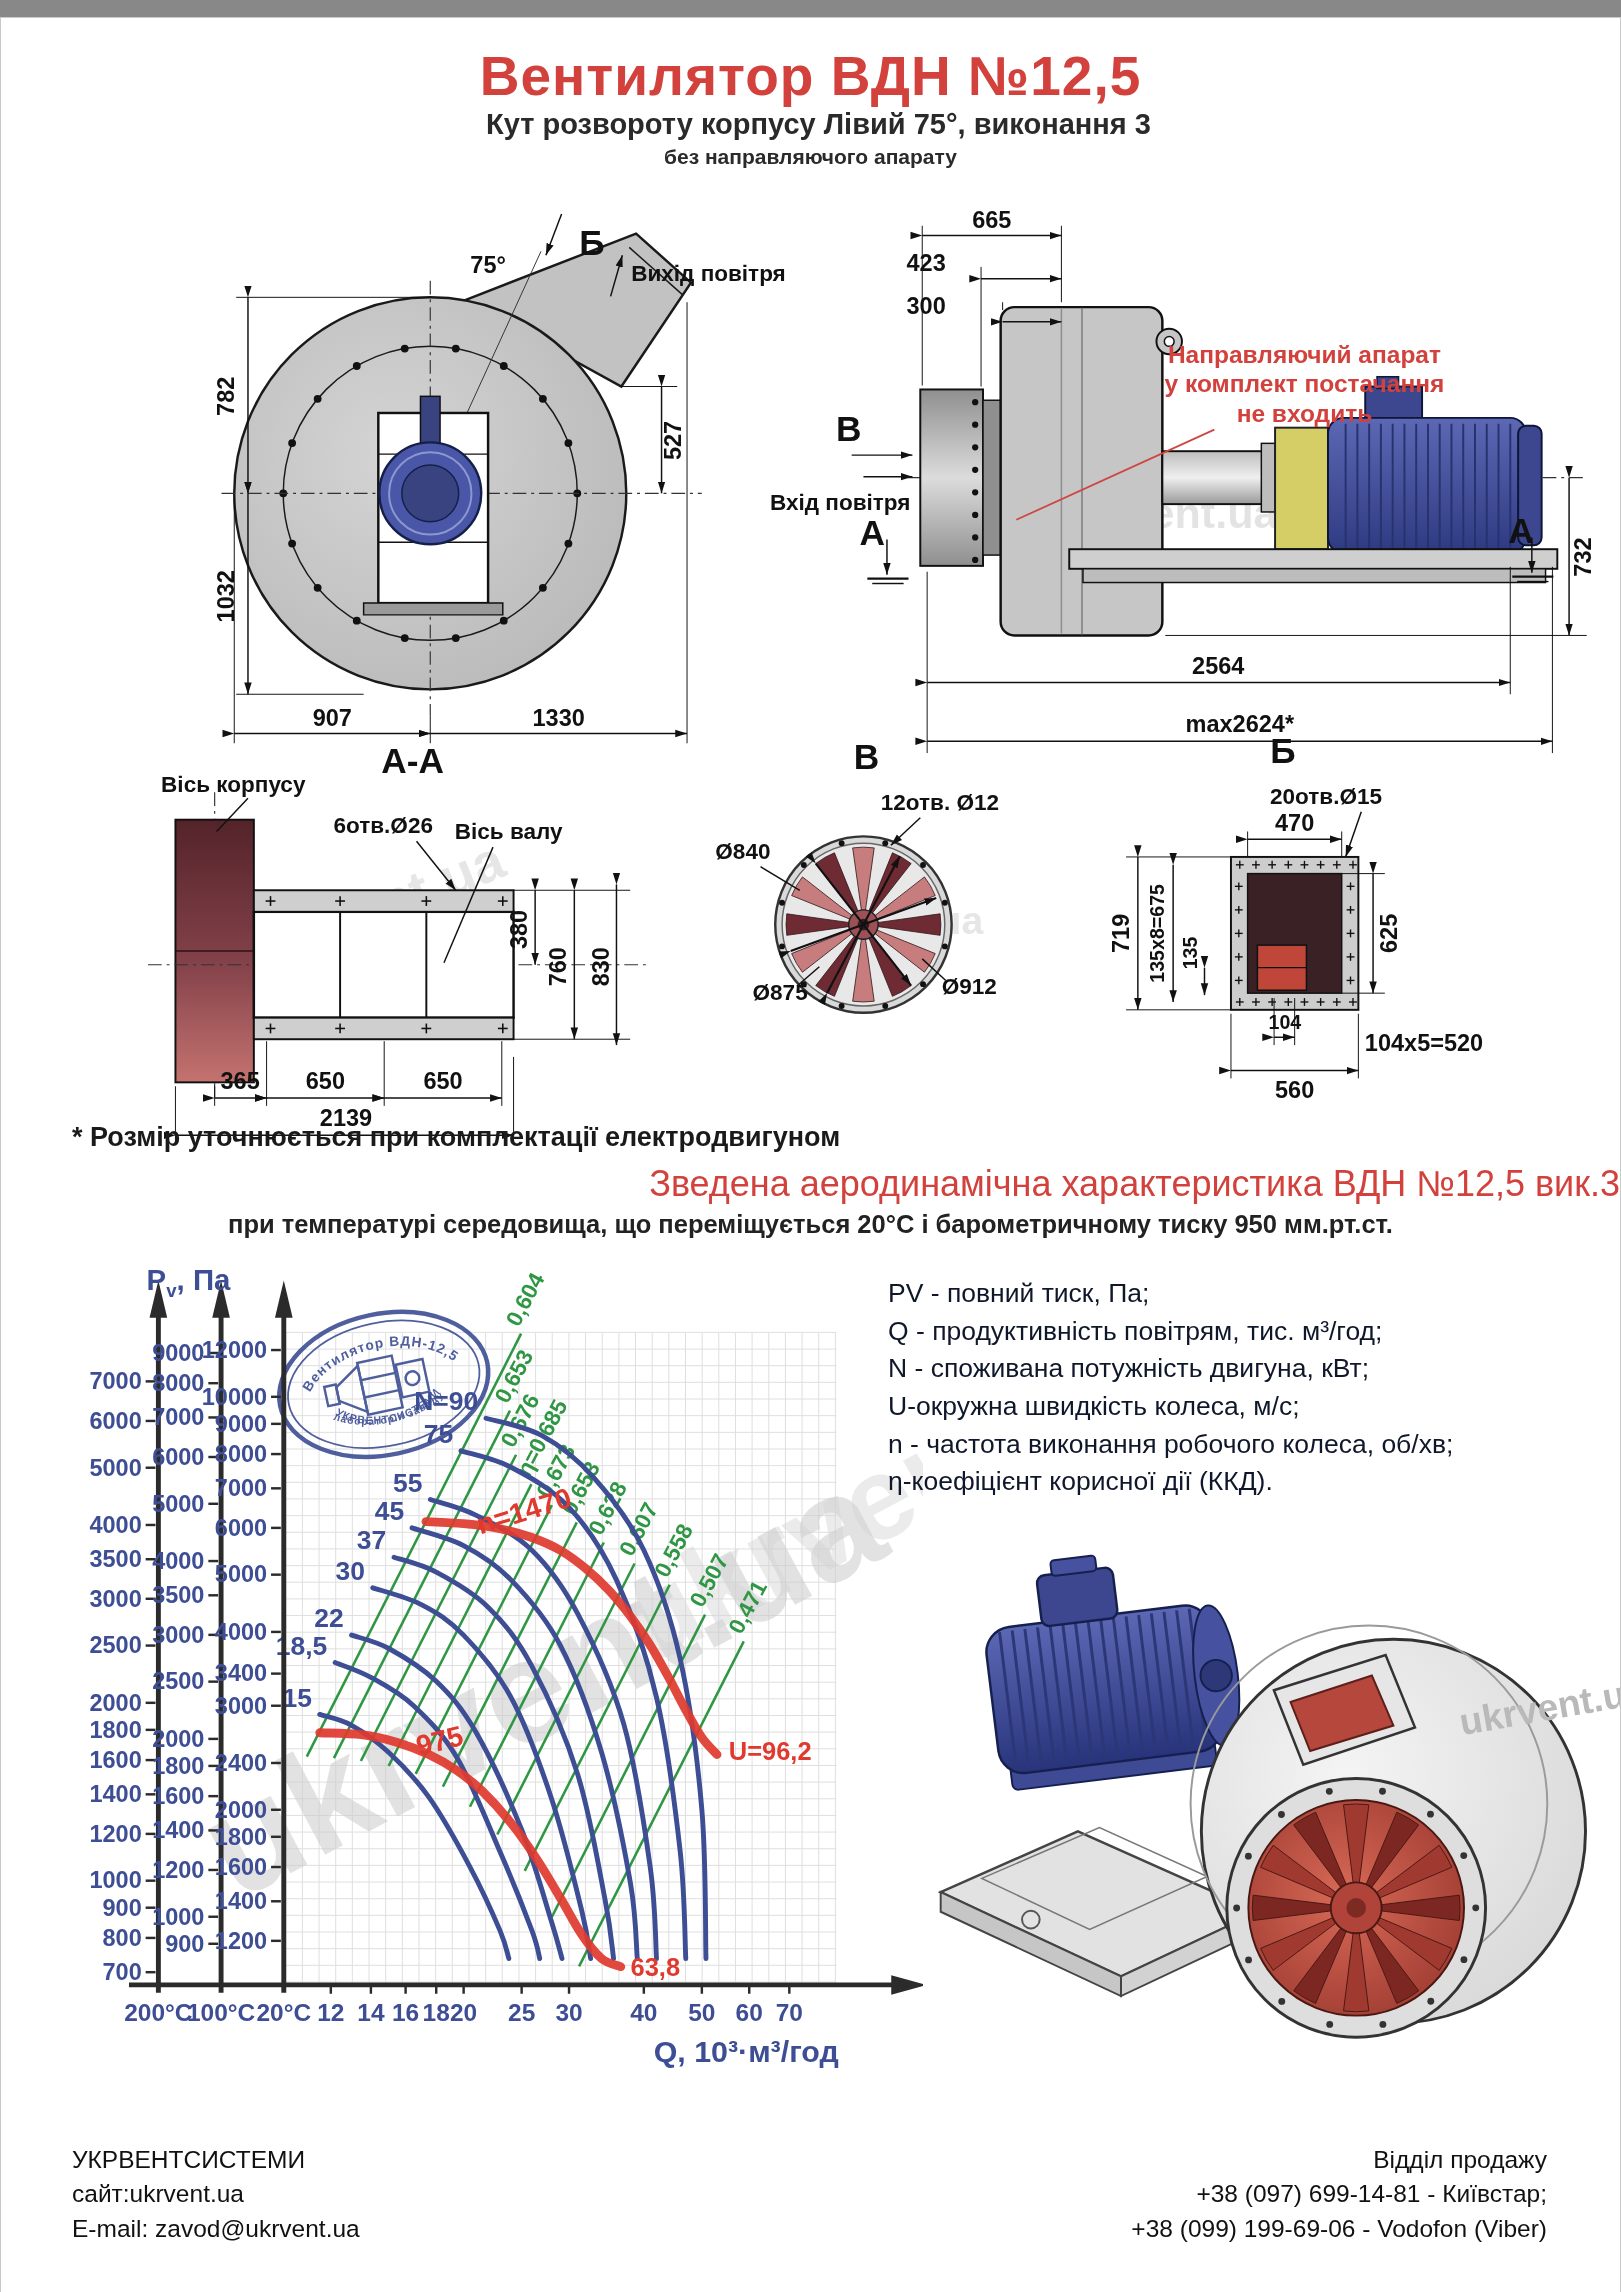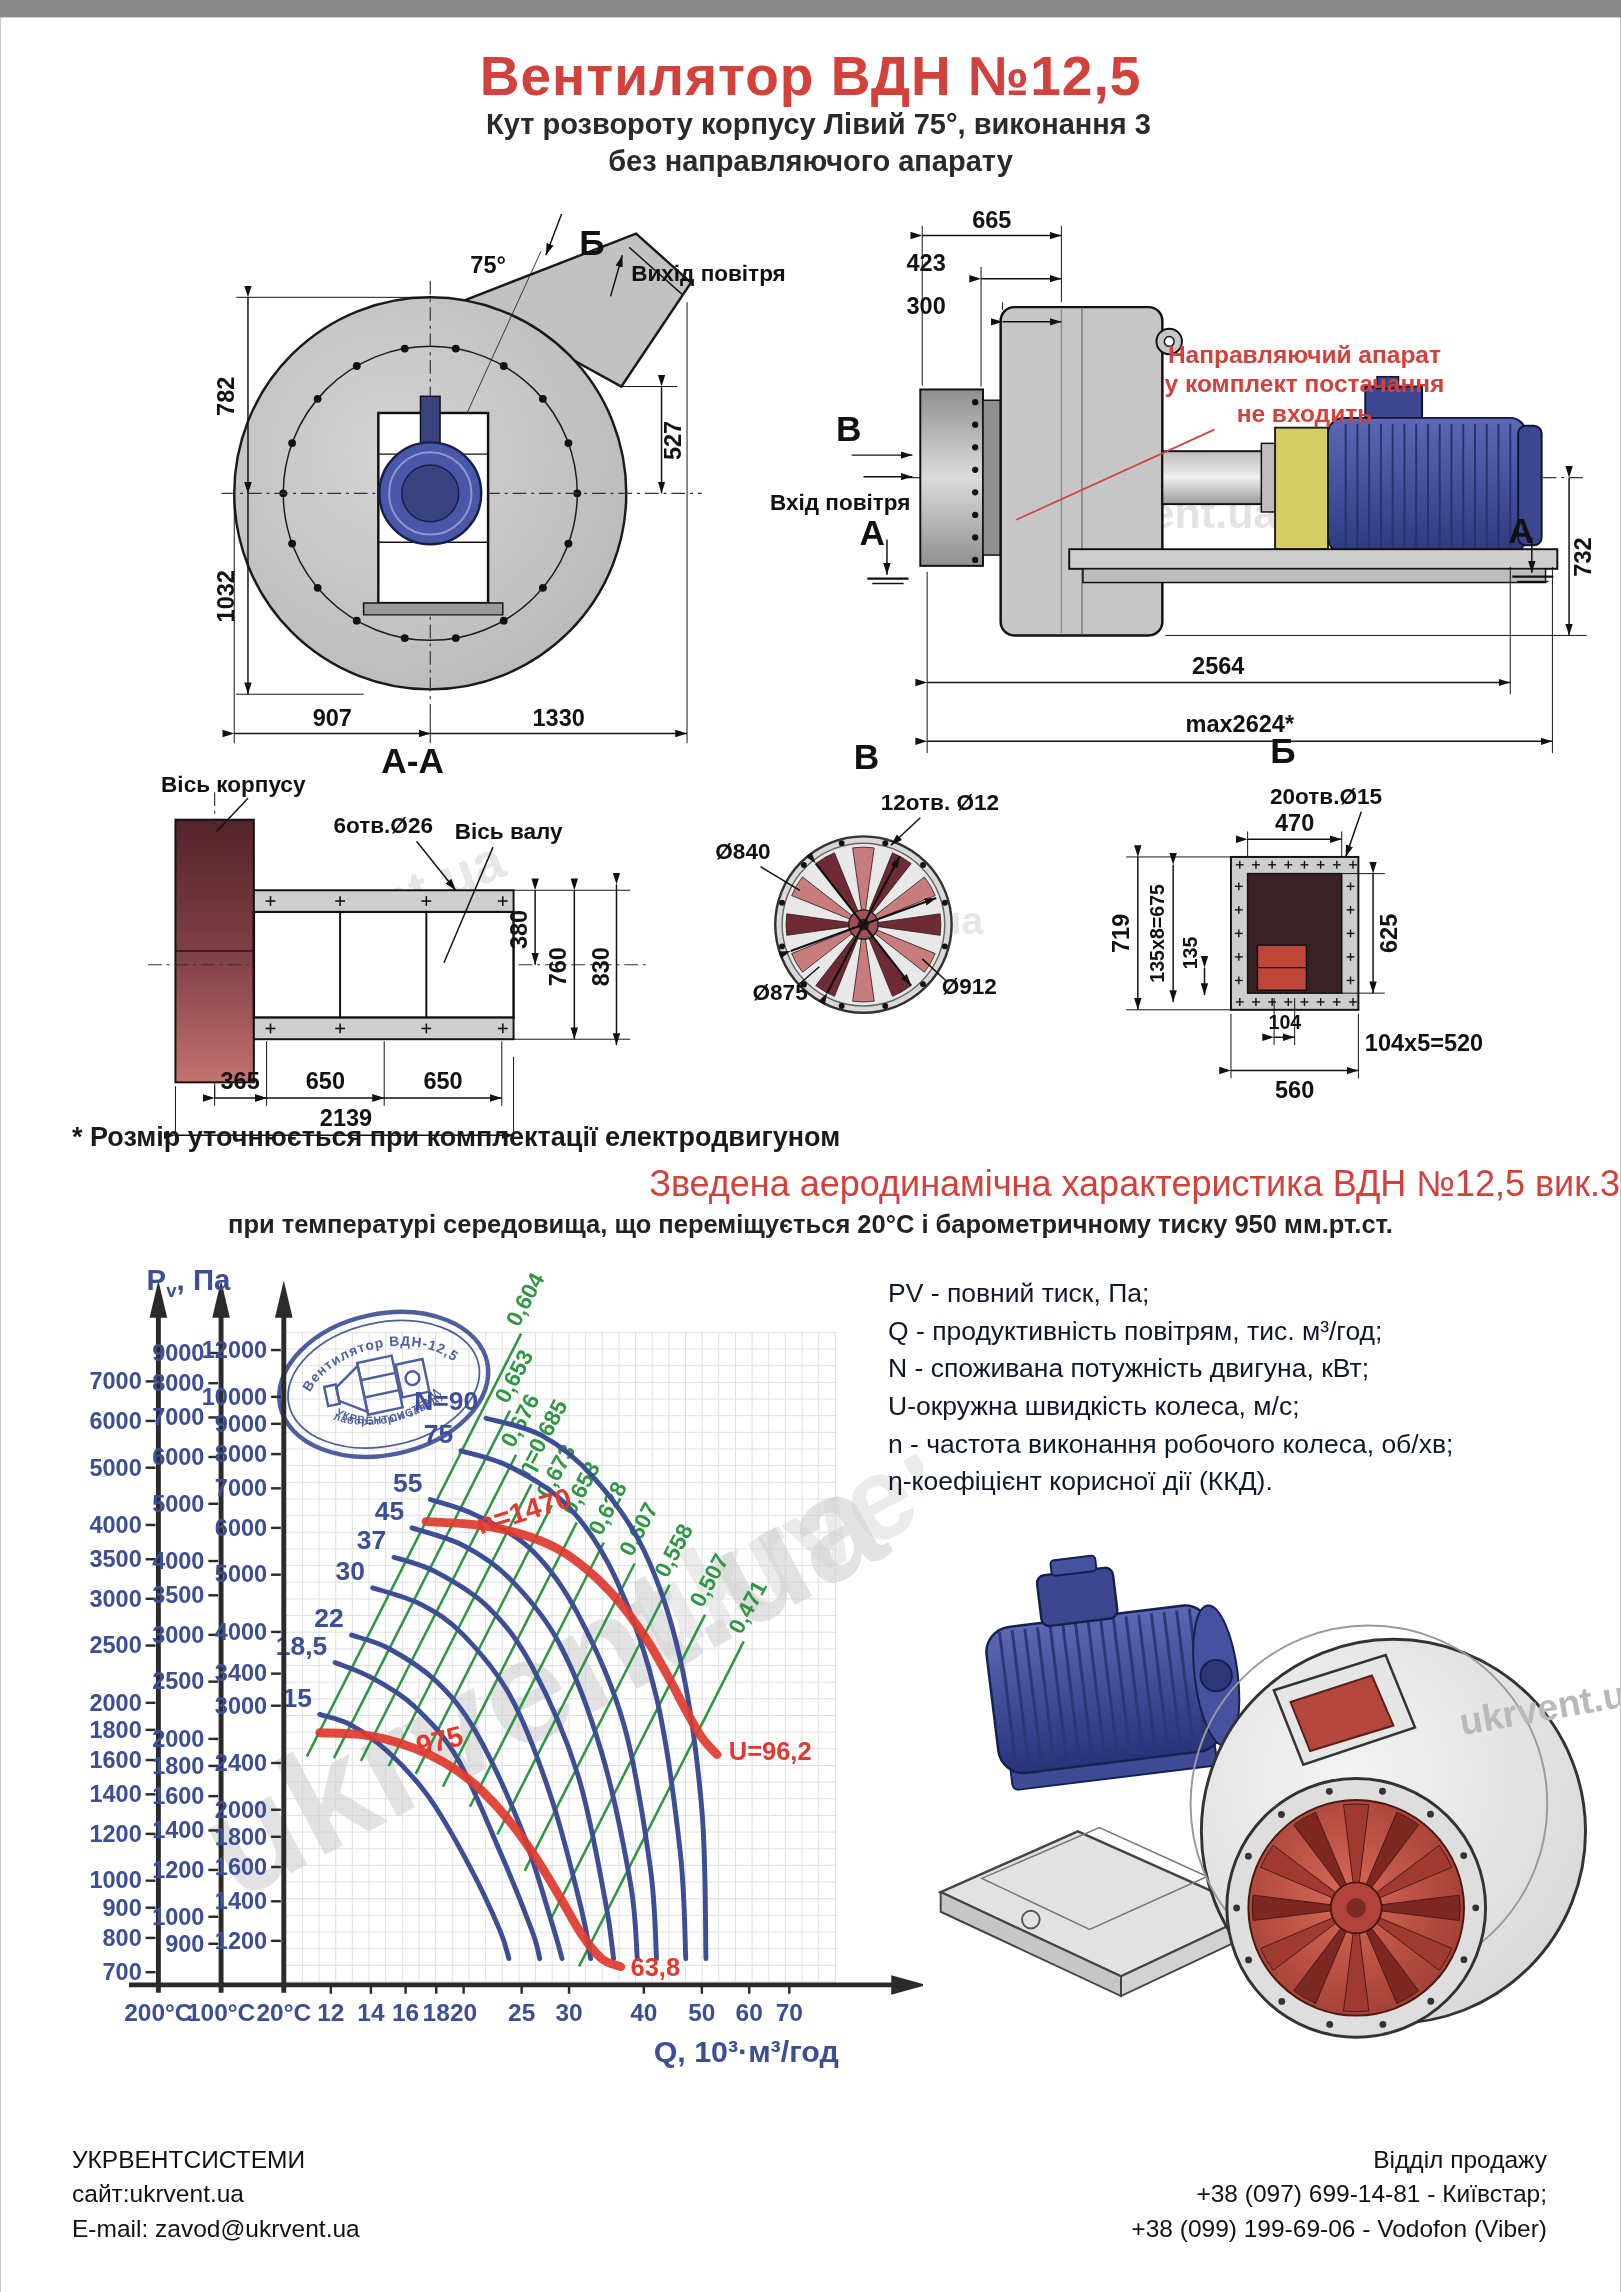--- a/index.html
+++ b/index.html
@@ -8,7 +8,7 @@
   .abs{position:absolute;}
   .title{left:0;right:0;top:25.5px;text-align:center;font-size:55px;font-weight:bold;color:#d2413c;letter-spacing:1px;}
   .sub1{left:16px;right:0;top:90px;text-align:center;font-size:29px;font-weight:bold;color:#2a2a2a;}
-  .sub2{left:0;right:0;top:127px;text-align:center;font-size:29px;font-weight:bold;color:#2a2a2a;}
+  .sub2{left:0;right:0;top:127px;text-align:center;font-size:21px;font-weight:bold;color:#2a2a2a;}
   .footnote{left:71px;top:1104px;font-size:27px;font-weight:bold;color:#1a1a1a;}
   .chead{left:0;right:0;top:1145px;text-align:right;font-size:36px;font-weight:normal;color:#d2413c;}
   .csub{left:0;right:0;top:1192px;text-align:center;font-size:25.5px;font-weight:bold;color:#222;}

